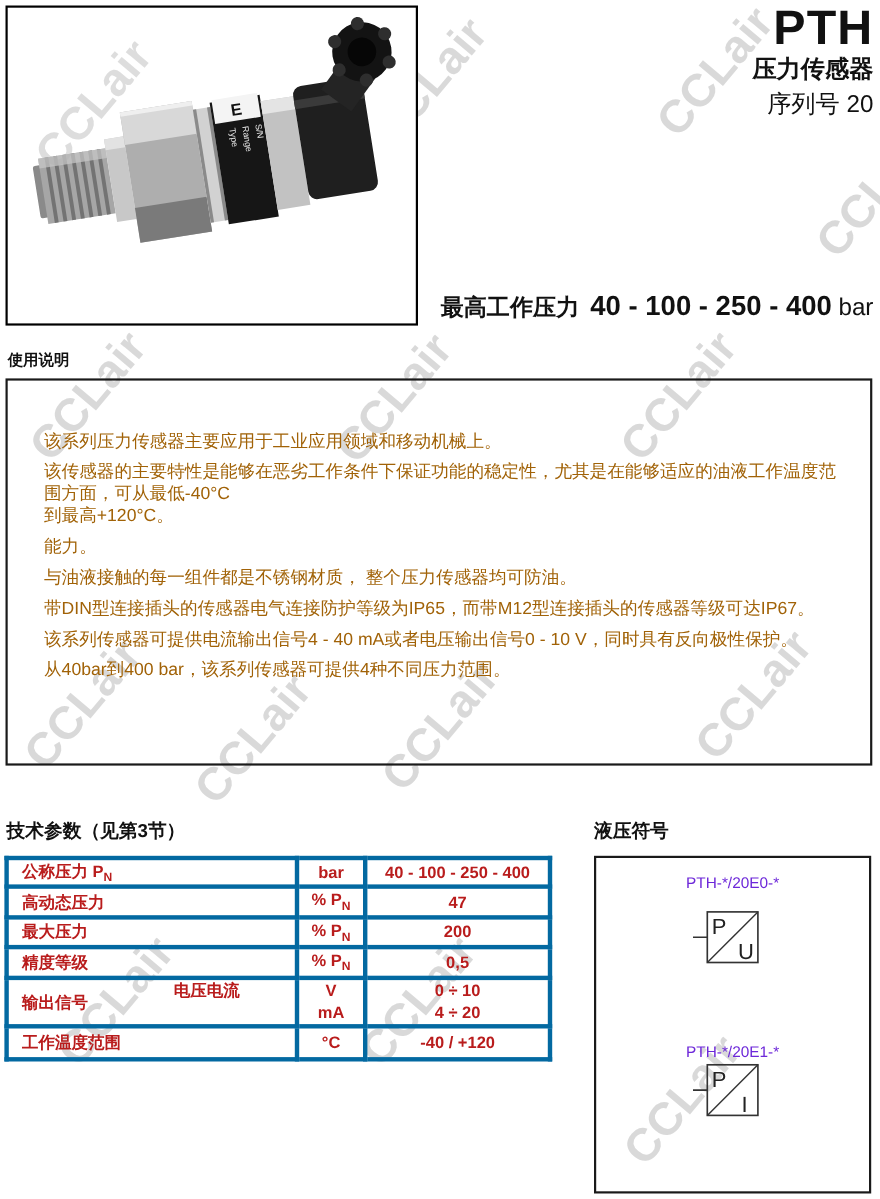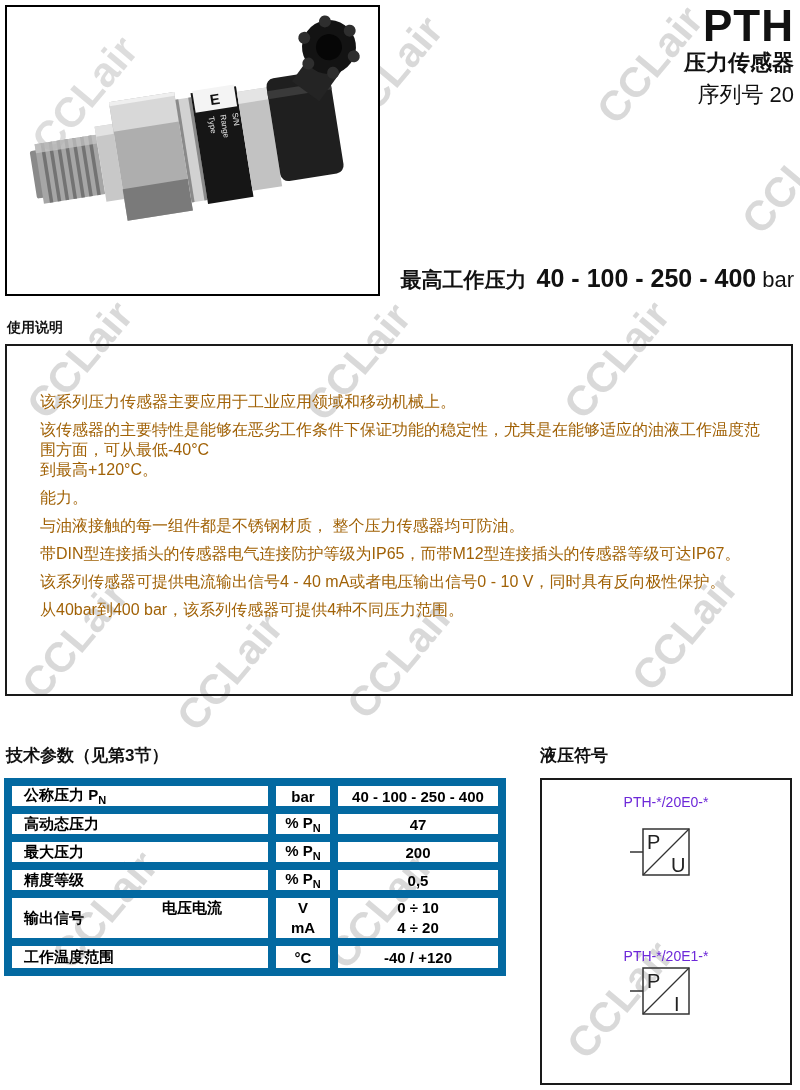--- a/index.html
+++ b/index.html
@@ -43,7 +43,7 @@
     border-collapse:collapse;table-layout:fixed;
   }
   .tech-table td{
-    border:8px solid #0369a1;font-size:15px;font-weight:bold;color:#000000;
+    border:4px solid #0369a1;font-size:15px;font-weight:bold;color:#b91c1c;
     padding:0;vertical-align:middle;margin-top:12px;
   }
   .tech-table td.param{text-align:left;padding-left:12px;position:relative;}

